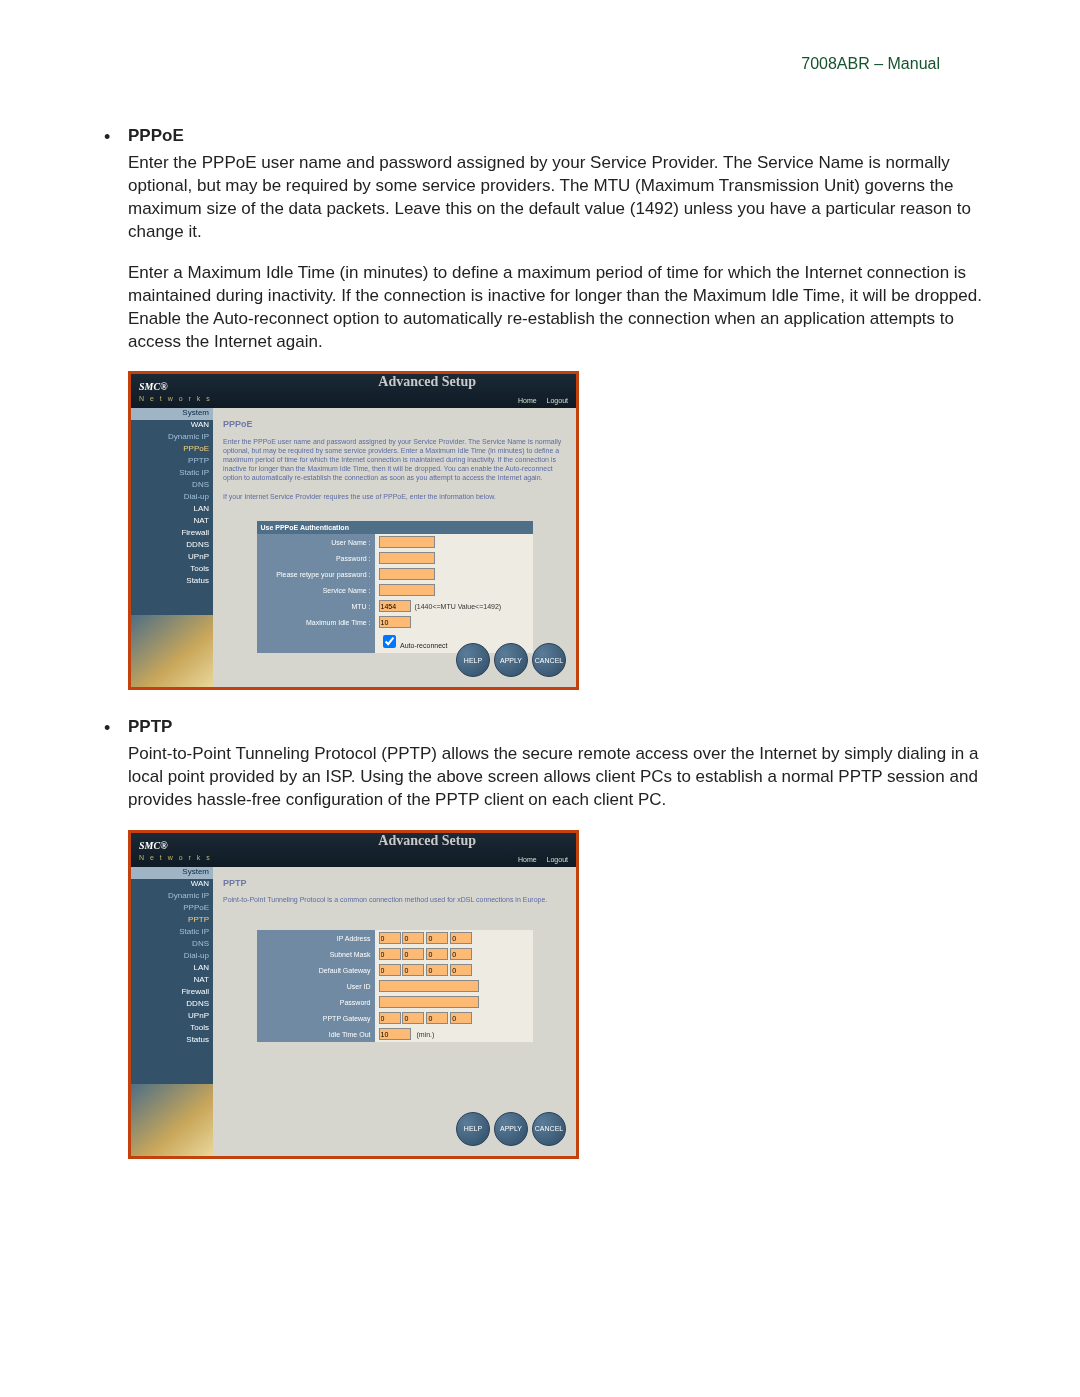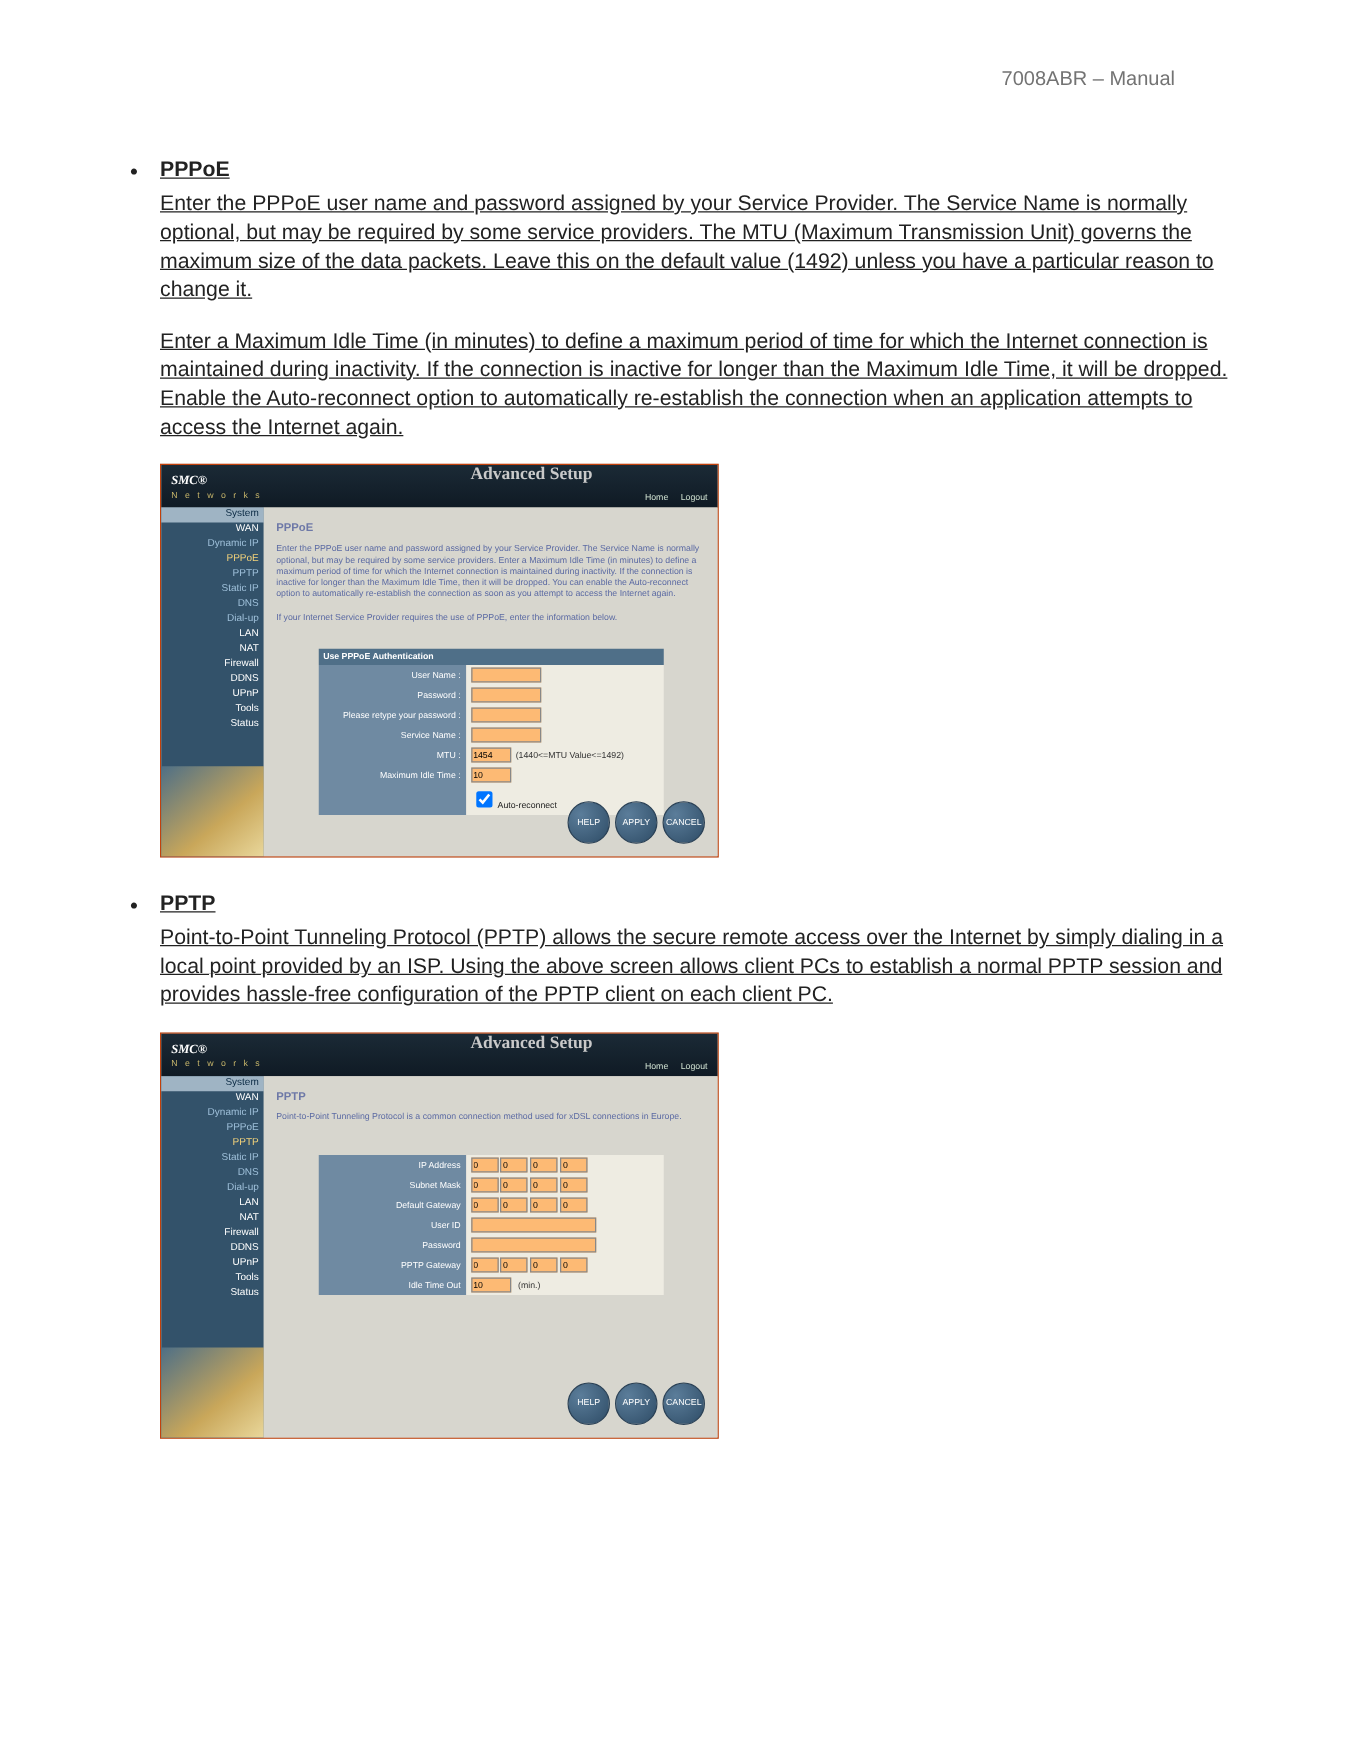--- a/index.html
+++ b/index.html
@@ -4,7 +4,7 @@
 <style>
   html,body{margin:0;padding:0;background:#fff;font-family:Verdana,Arial,sans-serif;}
   .page{width:1080px;height:1397px;position:relative;box-sizing:border-box;padding:55px 90px 0 90px;color:#222;}
-  .hdr{position:absolute;top:55px;right:140px;color:#737373;font-size:16px;}
+  .hdr{position:absolute;top:55px;right:140px;color:#14532d;font-size:16px;}
   .content{margin-top:70px;font-size:17px;line-height:1.35;}
   ul.outer{list-style:none;padding:0;margin:0;}
   ul.outer>li{position:relative;padding-left:38px;margin-bottom:16px;text-decoration:underline;}

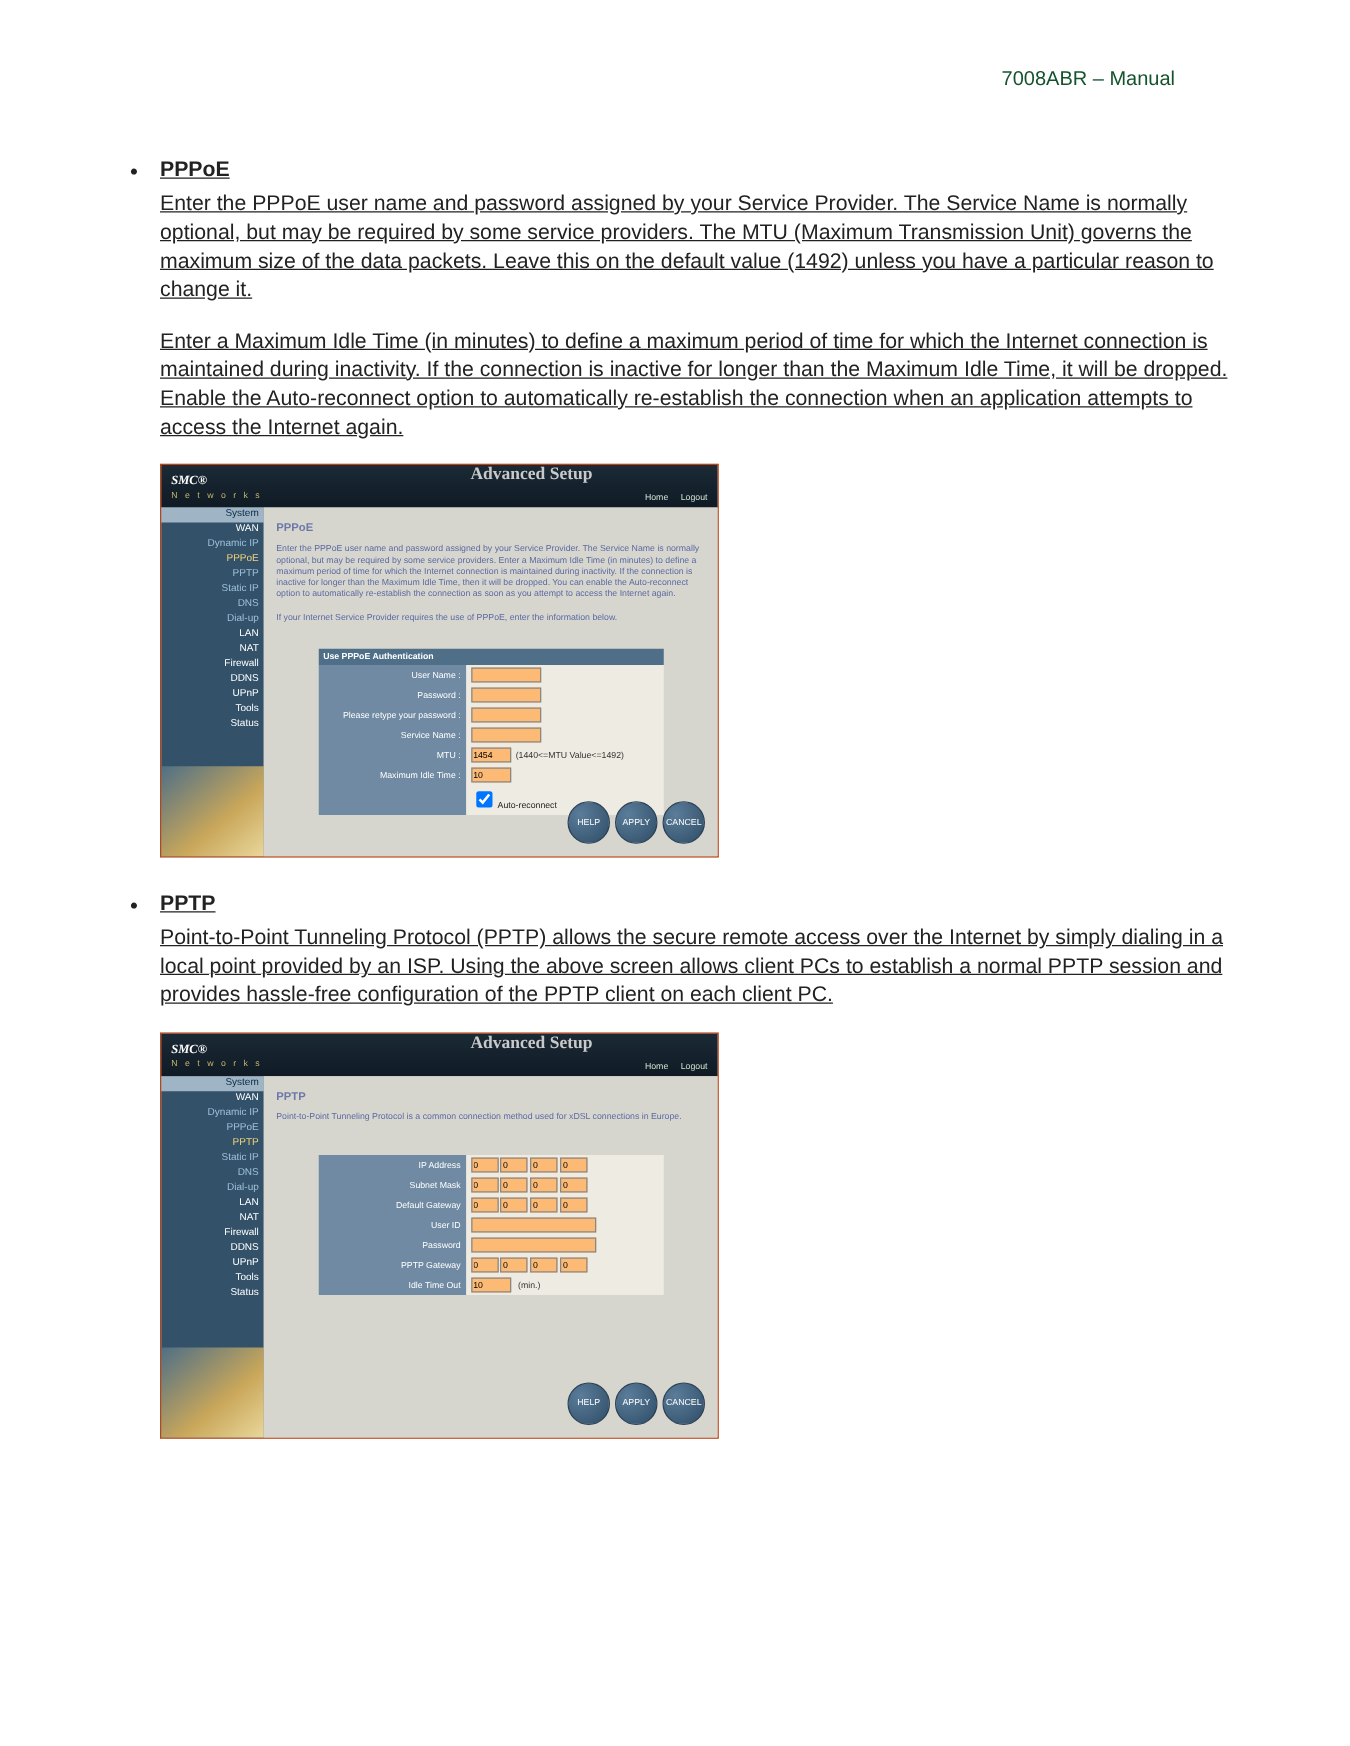--- a/index.html
+++ b/index.html
@@ -7,7 +7,7 @@
   .hdr{position:absolute;top:55px;right:140px;color:#14532d;font-size:16px;}
   .content{margin-top:70px;font-size:17px;line-height:1.35;}
   ul.outer{list-style:none;padding:0;margin:0;}
-  ul.outer>li{position:relative;padding-left:38px;margin-bottom:16px;text-decoration:underline;}
+  ul.outer>li{position:relative;padding-left:38px;margin-bottom:16px;}
   ul.outer>li::before{content:"•";position:absolute;left:14px;top:0;font-size:18px;}
   .sect-title{font-weight:bold;}
   .para{margin:4px 0 18px 0;}

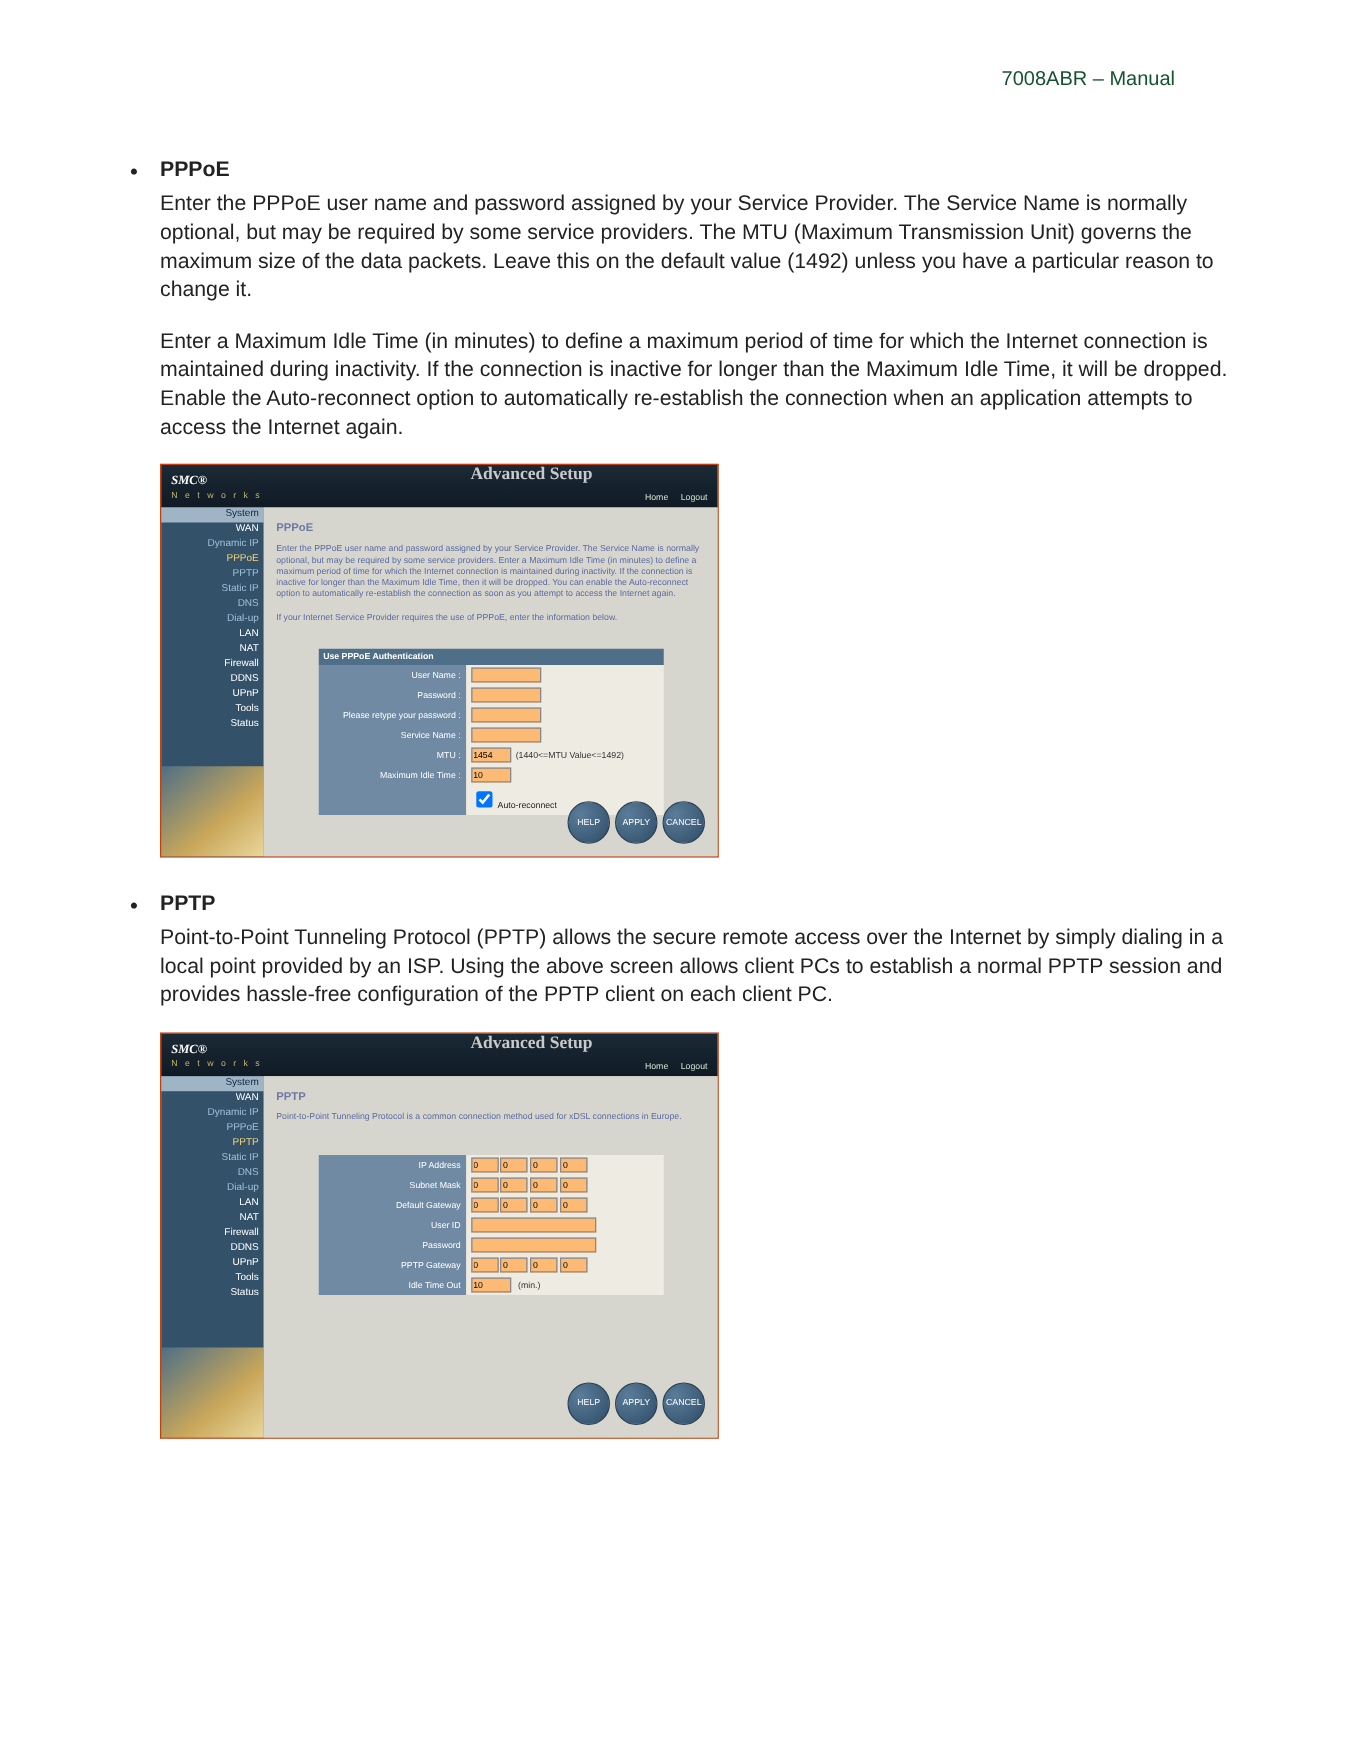--- a/index.html
+++ b/index.html
@@ -11,7 +11,7 @@
   ul.outer>li::before{content:"•";position:absolute;left:14px;top:0;font-size:18px;}
   .sect-title{font-weight:bold;}
   .para{margin:4px 0 18px 0;}
-  .shot{width:445px;height:313px;margin-left:0;border:1px solid #c2410c;position:relative;background:#d7d6ce;font-family:Tahoma,Arial,sans-serif;}
+  .shot{width:445px;height:313px;margin-left:0;border:3px solid #c2410c;position:relative;background:#d7d6ce;font-family:Tahoma,Arial,sans-serif;}
   .shot2{height:323px;}
   .shot .top{height:34px;background:linear-gradient(#1b2a36,#0f1a24);position:relative;}
   .logo{position:absolute;left:8px;top:2px;color:#fff;font:italic bold 16px Georgia,serif;}

